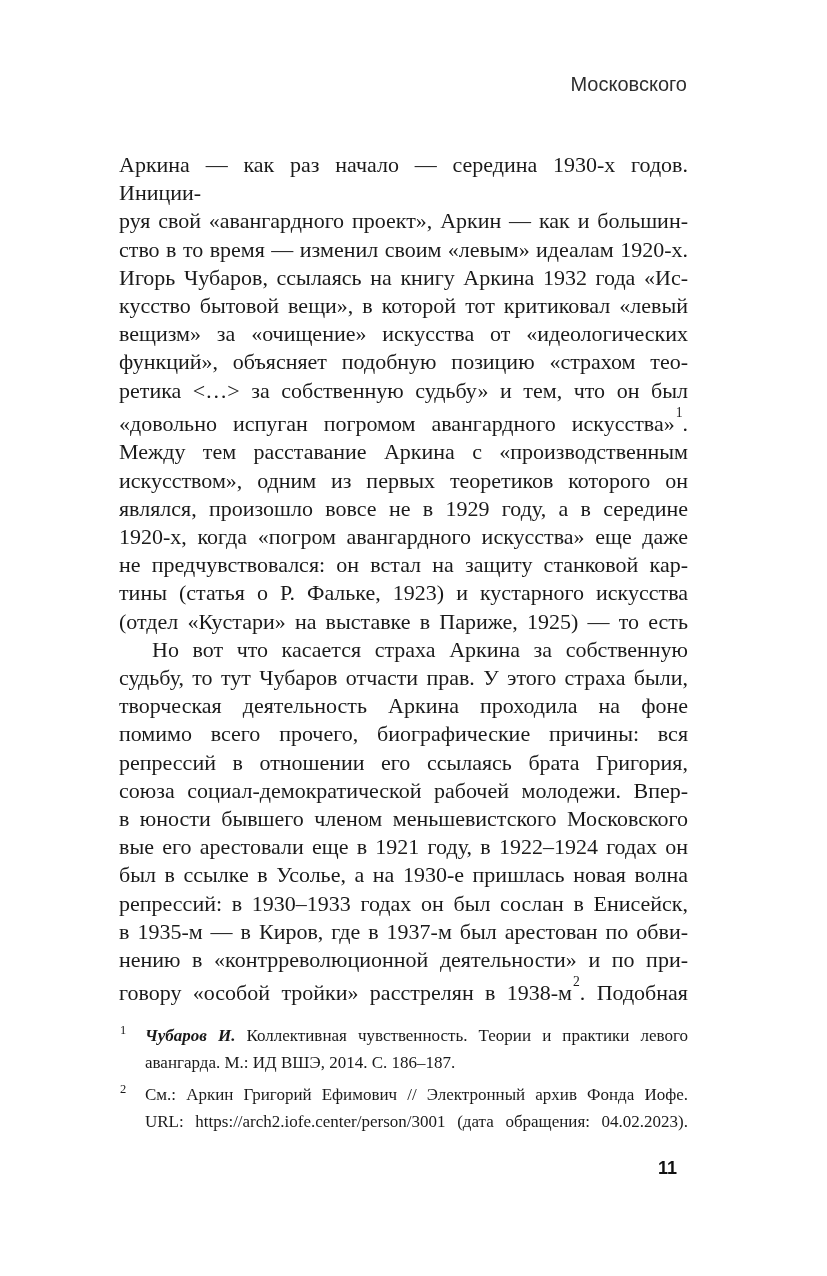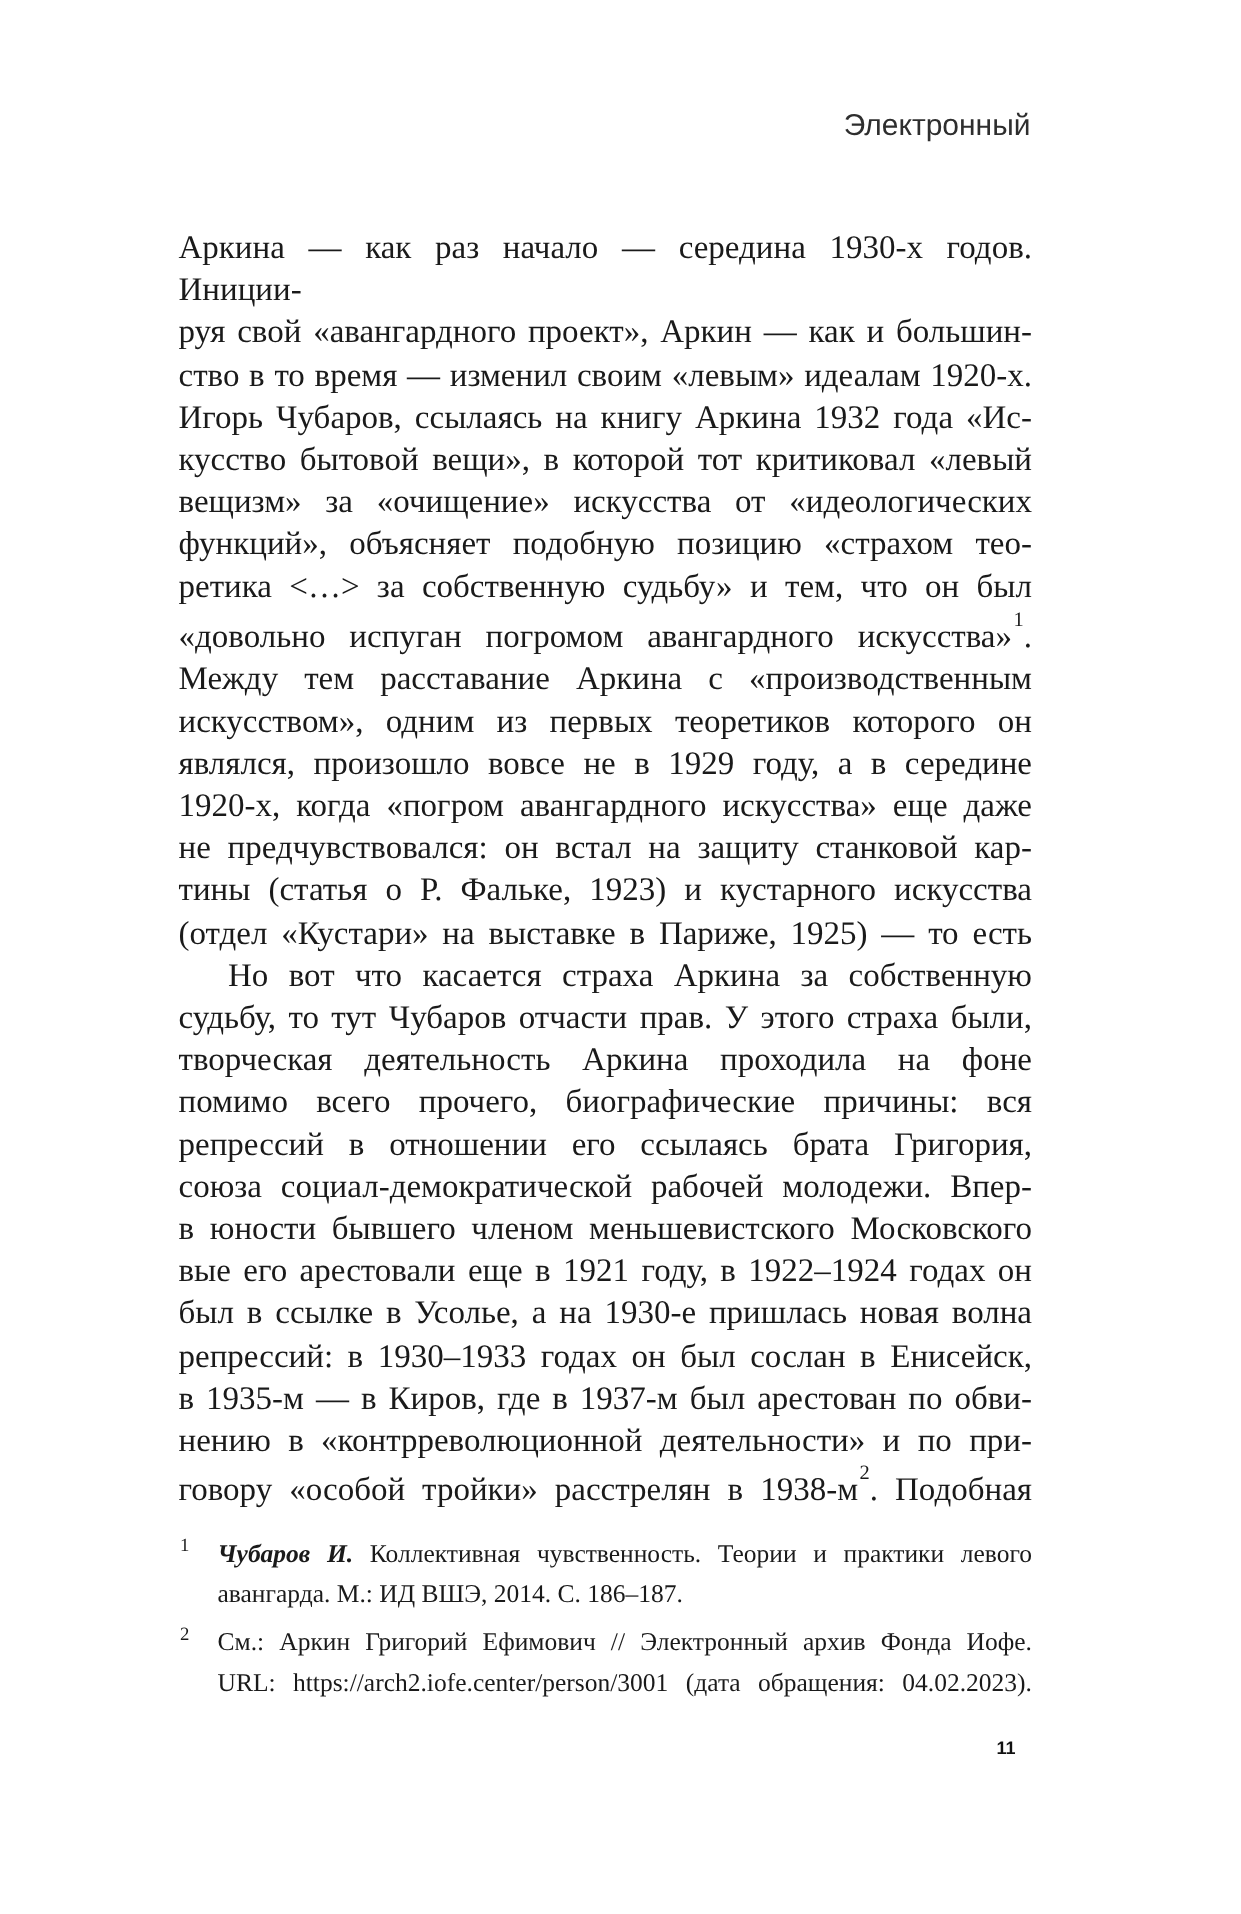--- a/index.html
+++ b/index.html
@@ -78,7 +78,7 @@
 <body>
 
 <div class="page">
-  <div class="running-head">Электронный</div>
+  <div class="running-head">Московского</div>
 
   <div class="body-text">
       <div class="para">

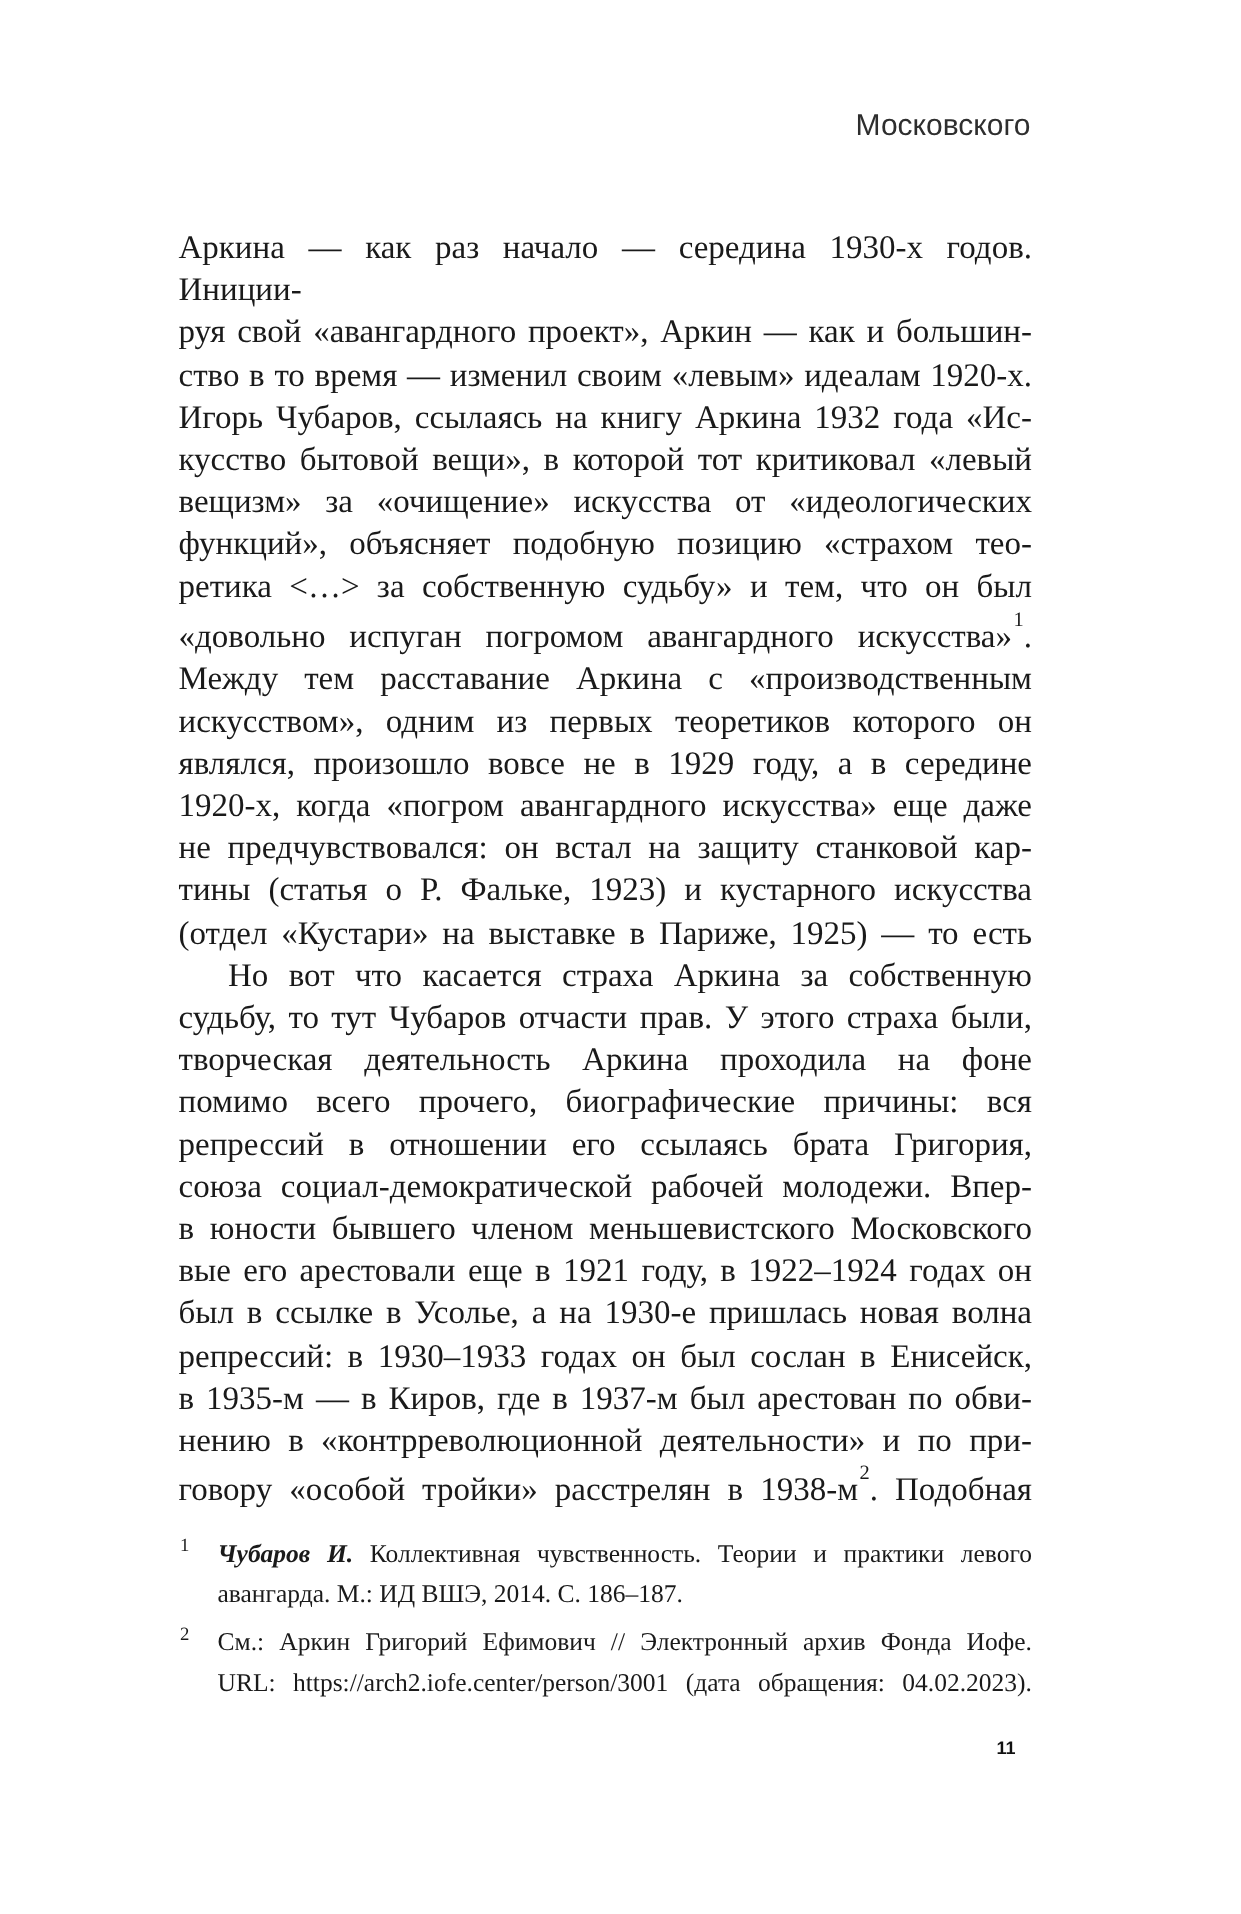--- a/index.html
+++ b/index.html
@@ -69,7 +69,7 @@
     right: 150px;
     font-family: "Liberation Sans", sans-serif;
     font-weight: bold;
-    font-size: 12px;
+    font-size: 18px;
     line-height: 1;
     color: #111111;
   }

